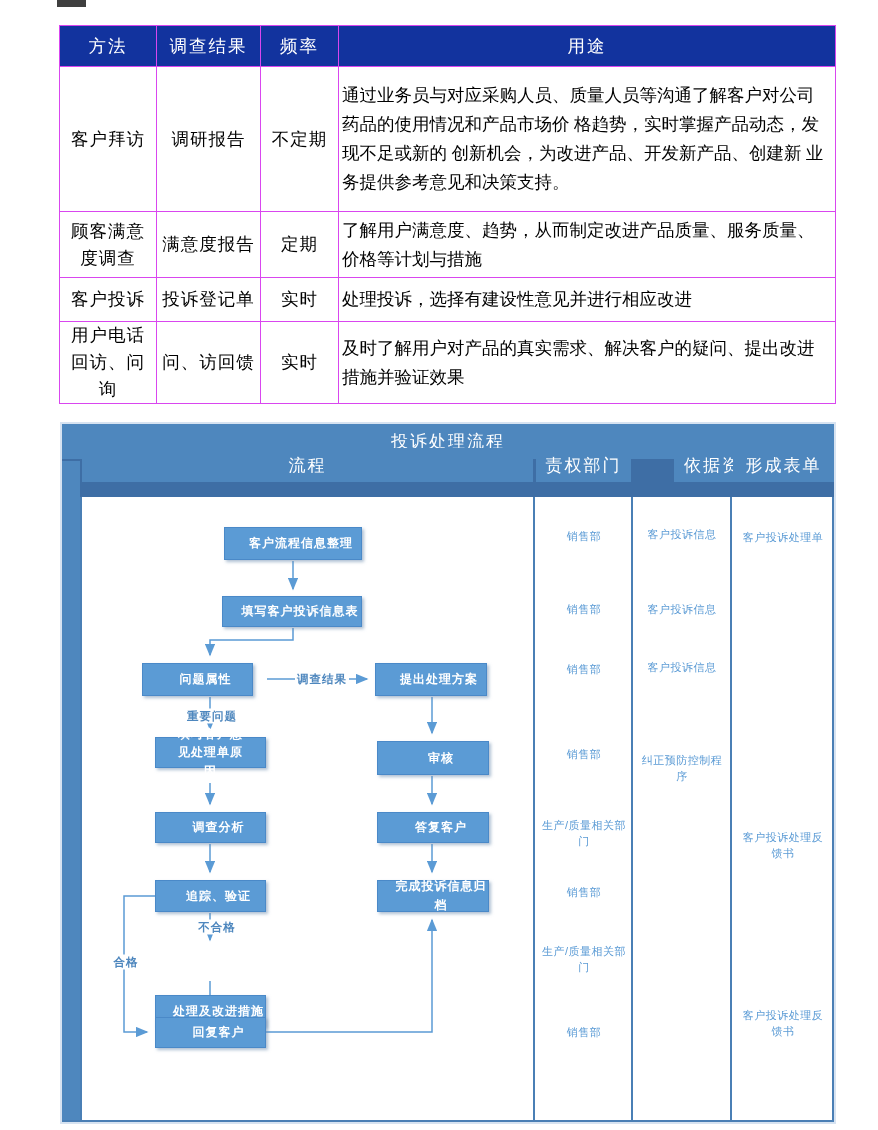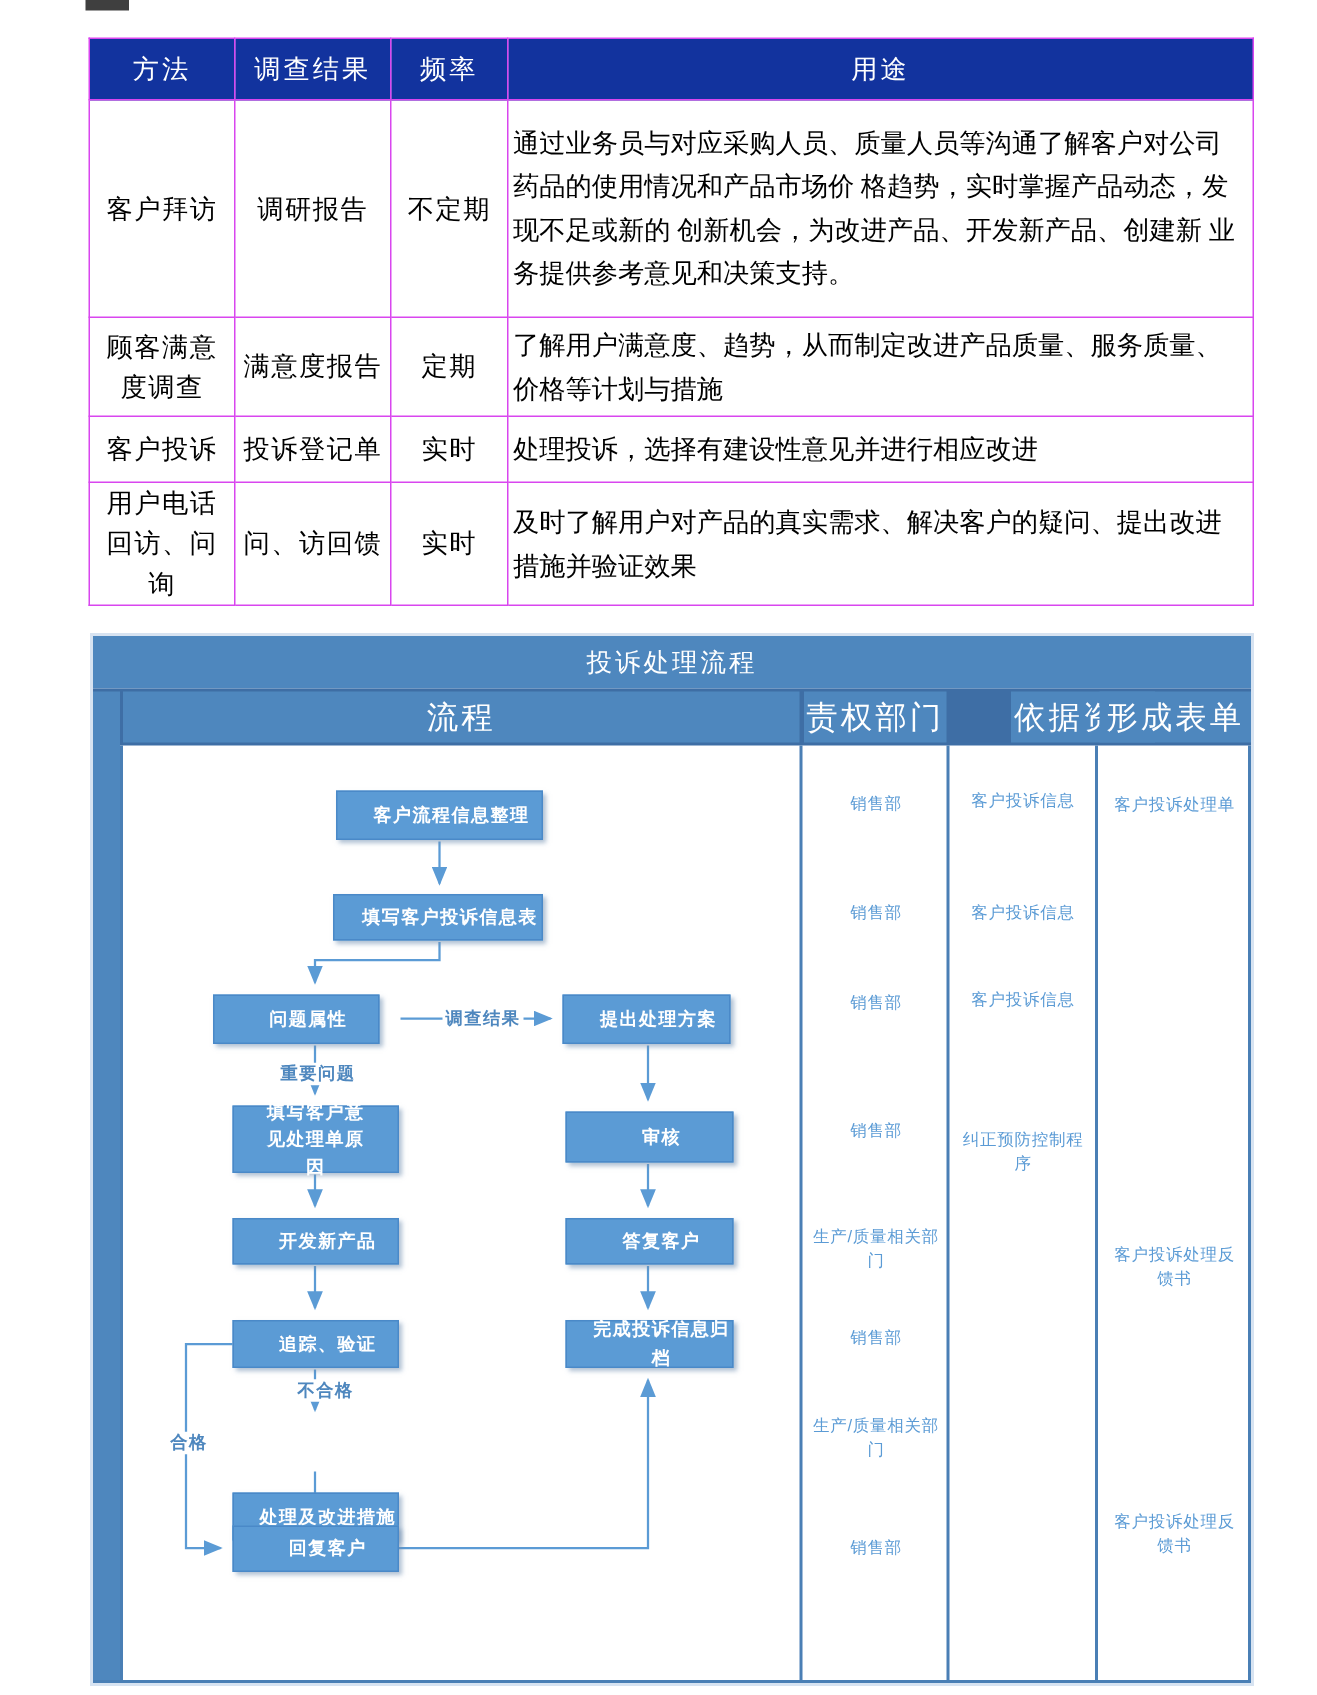--- a/index.html
+++ b/index.html
@@ -23,7 +23,7 @@
   .fc-title{position:absolute;left:62px;top:424px;width:772px;height:35px;background:#4E87BE;
             color:#fff;font-size:17px;letter-spacing:2px;display:flex;align-items:center;justify-content:center;}
   .fc-headband{position:absolute;left:62px;top:459px;width:772px;height:38px;background:#3E6EA5;}
-  .fc-hcell{position:absolute;top:461px;height:34px;background:#4E87BE;color:#fff;font-size:21px;
+  .fc-hcell{position:absolute;top:448px;height:34px;background:#4E87BE;color:#fff;font-size:17px;
             letter-spacing:2px;display:flex;align-items:center;justify-content:center;}
   .fc-strip{position:absolute;left:62px;top:461px;width:18px;height:660px;background:#4E87BE;}
   .vline{position:absolute;top:497px;width:2px;height:624px;background:#4A7FB5;}

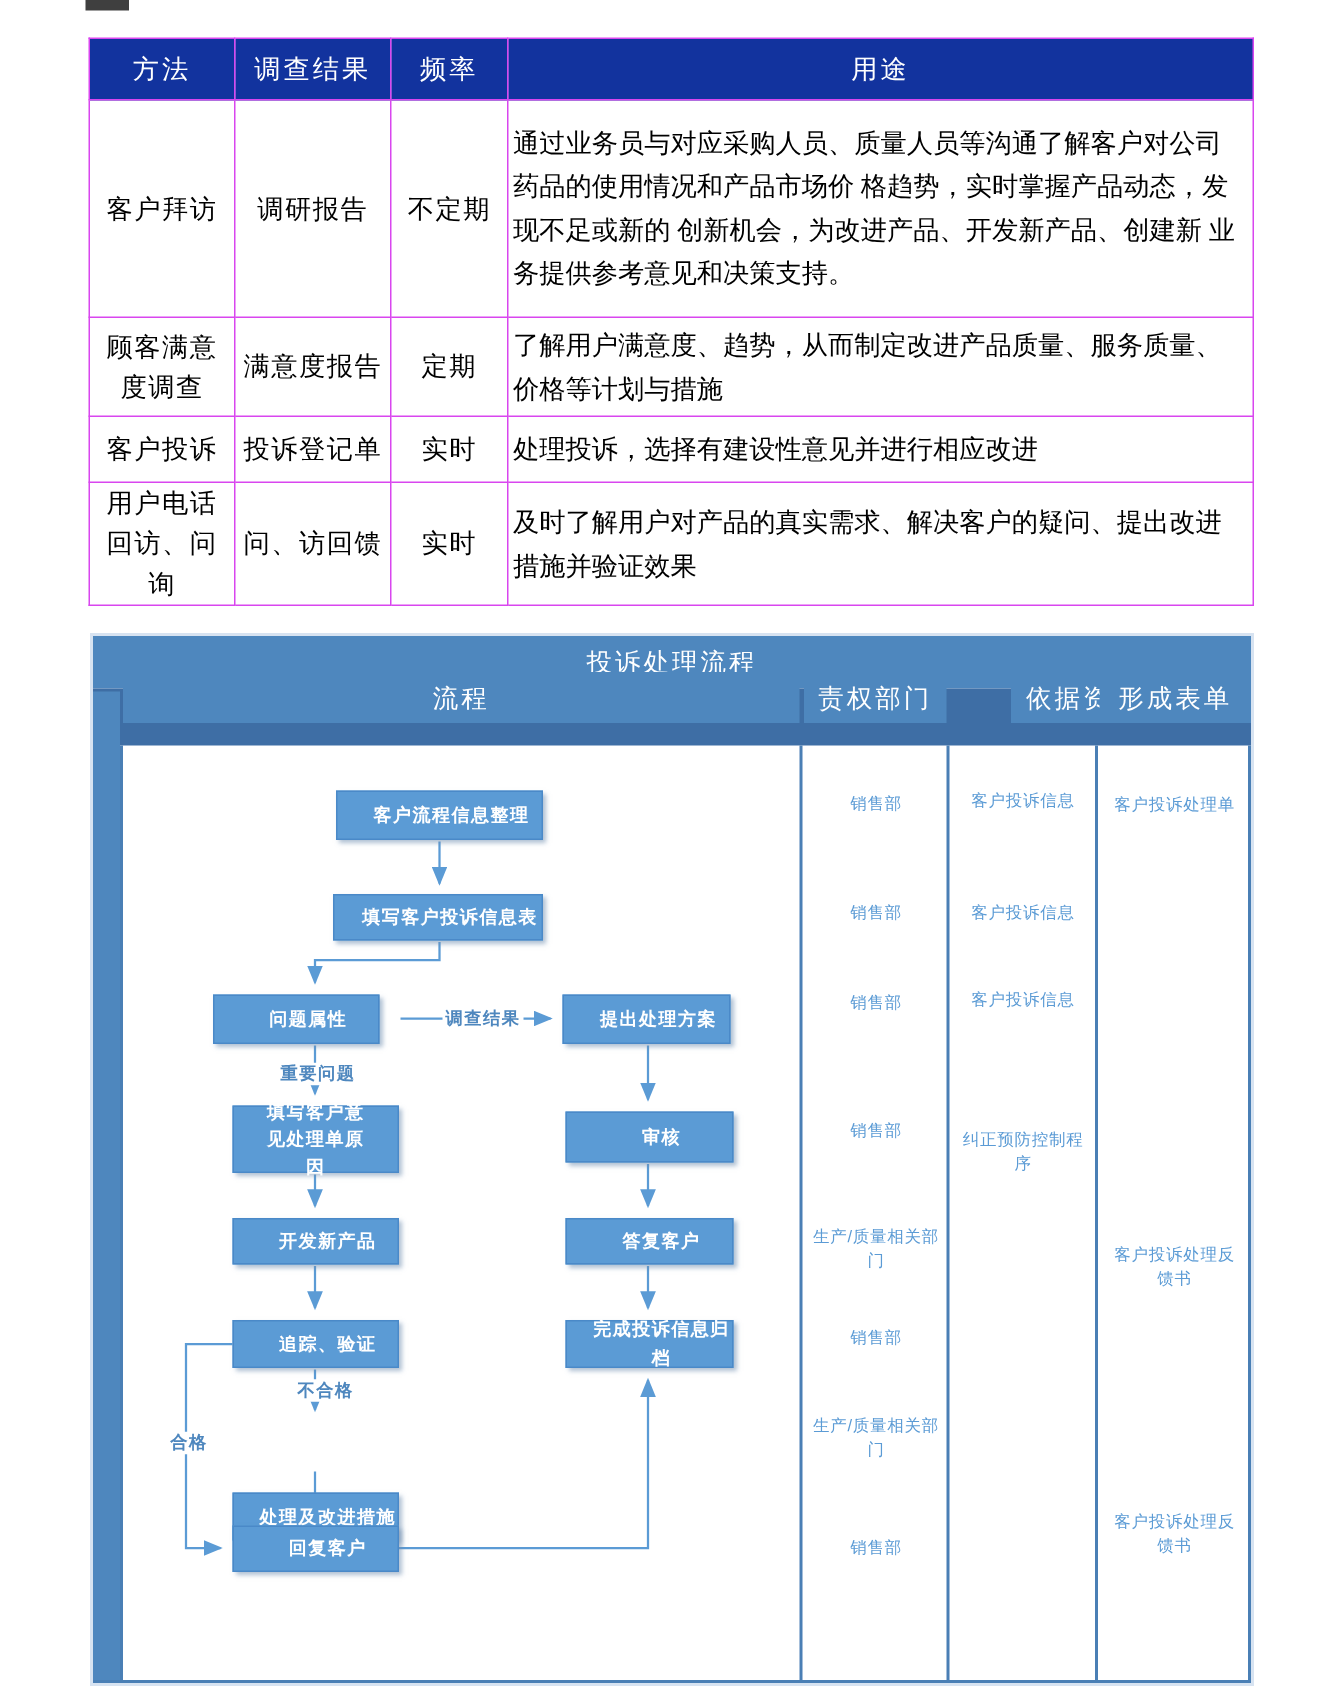--- a/index.html
+++ b/index.html
@@ -134,7 +134,7 @@
   <div class="node fc-font" style="left:222px;top:596px;width:140px;height:31px;">填写客户投诉信息表</div>
   <div class="node fc-font" style="left:142px;top:663px;width:111px;height:33px;">问题属性</div>
   <div class="node fc-font" style="left:375px;top:663px;width:112px;height:33px;">提出处理方案</div>
-  <div class="node fc-font" style="left:155px;top:737px;width:111px;height:45px;padding:4px 16px;">填写客户意见处理单原因</div>
+  <div class="node fc-font" style="left:155px;top:737px;width:111px;height:31px;padding:4px 16px;">填写客户意见处理单原因</div>
   <div class="node fc-font" style="left:377px;top:741px;width:112px;height:34px;">审核</div>
   <div class="node fc-font" style="left:155px;top:812px;width:111px;height:31px;">开发新产品</div>
   <div class="node fc-font" style="left:377px;top:812px;width:112px;height:31px;">答复客户</div>

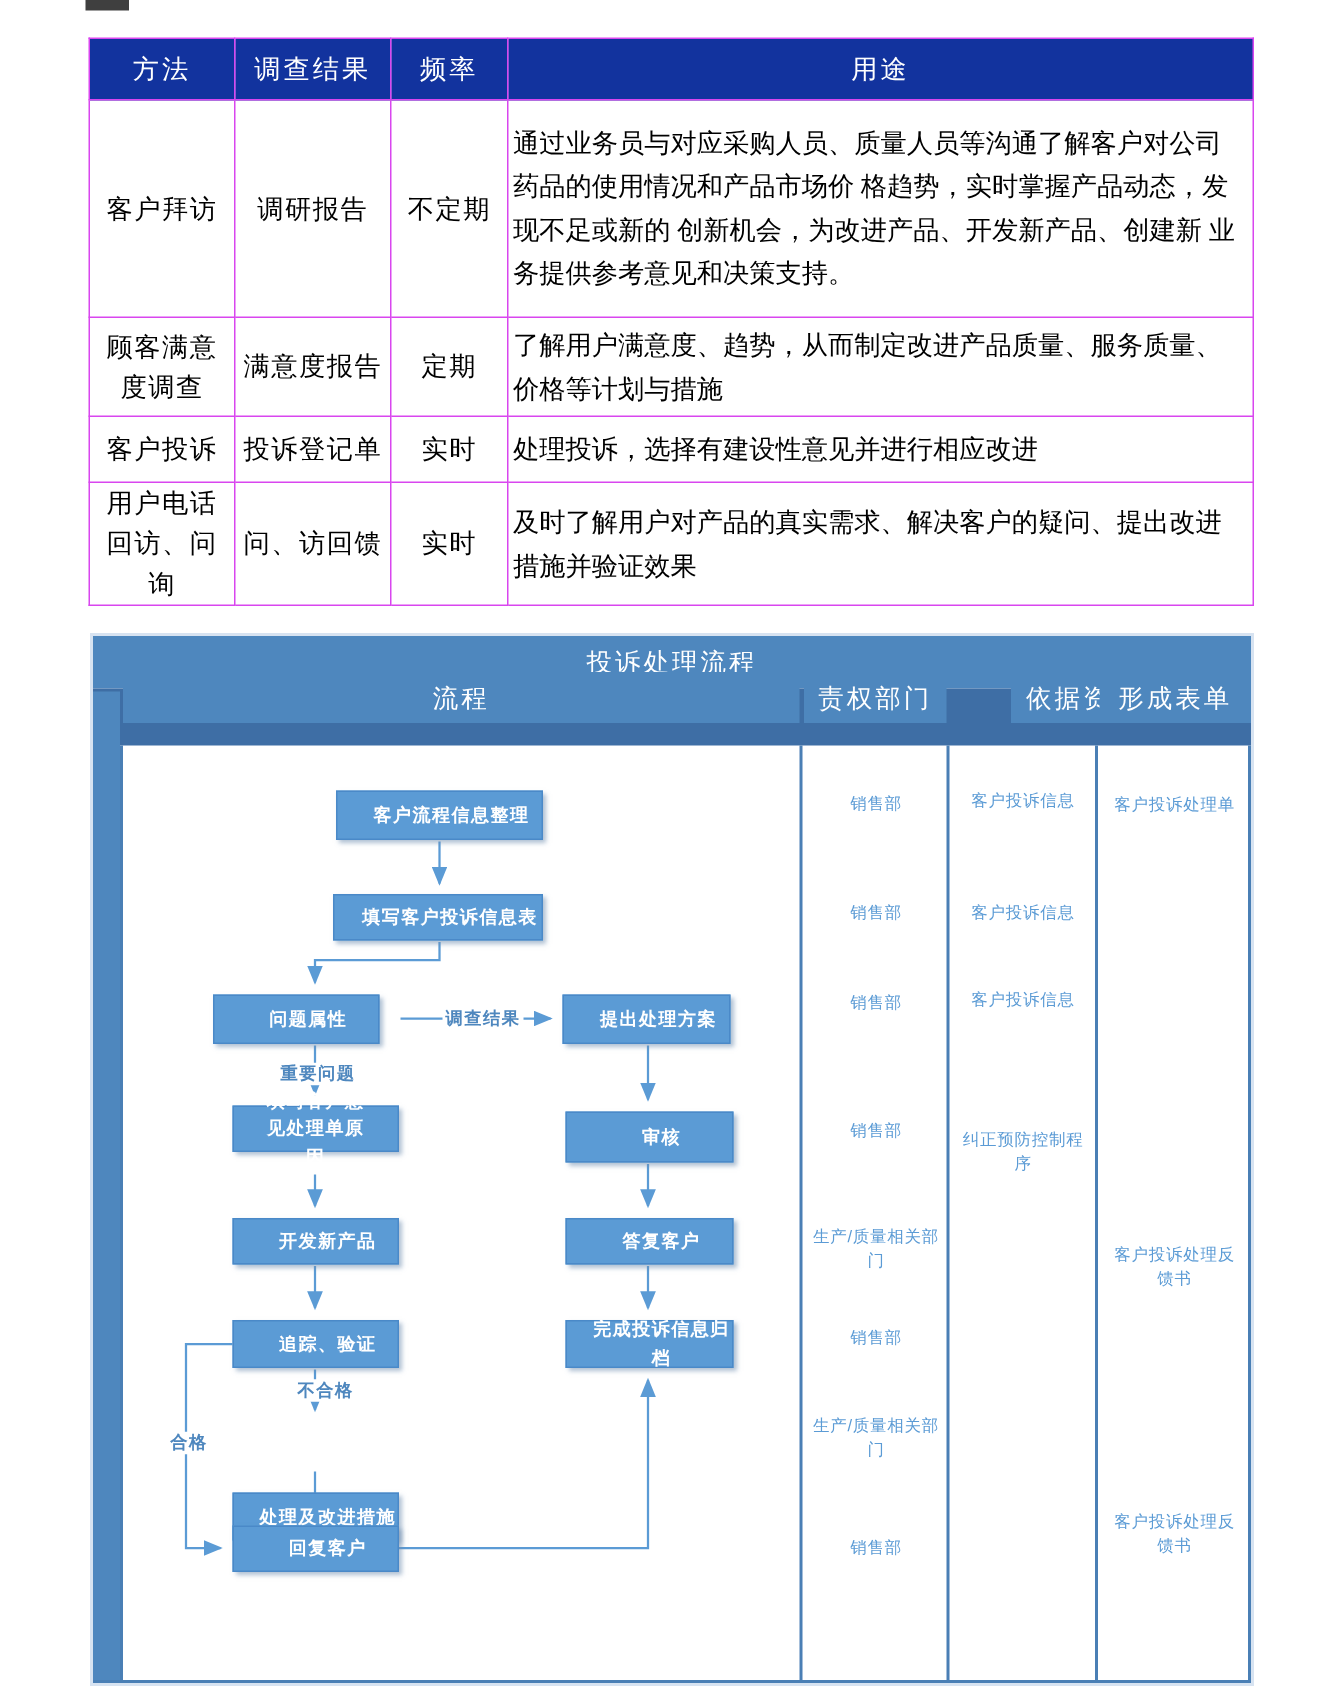--- a/index.html
+++ b/index.html
@@ -136,7 +136,7 @@
   <div class="node fc-font" style="left:375px;top:663px;width:112px;height:33px;">提出处理方案</div>
   <div class="node fc-font" style="left:155px;top:737px;width:111px;height:31px;padding:4px 16px;">填写客户意见处理单原因</div>
   <div class="node fc-font" style="left:377px;top:741px;width:112px;height:34px;">审核</div>
-  <div class="node fc-font" style="left:155px;top:812px;width:111px;height:31px;">开发新产品</div>
+  <div class="node fc-font" style="left:155px;top:812px;width:111px;height:31px;">调查分析</div>
   <div class="node fc-font" style="left:377px;top:812px;width:112px;height:31px;">答复客户</div>
   <div class="node fc-font" style="left:155px;top:880px;width:111px;height:32px;">追踪、验证</div>
   <div class="node fc-font" style="left:377px;top:880px;width:112px;height:32px;">完成投诉信息归档</div>

